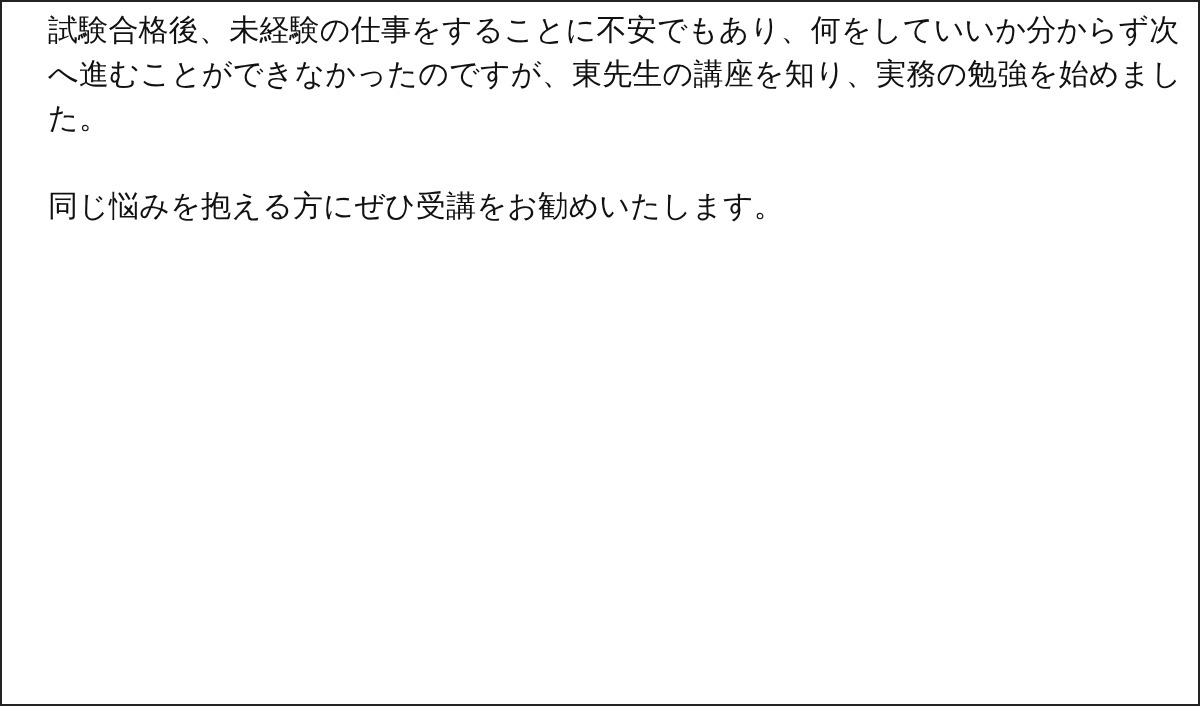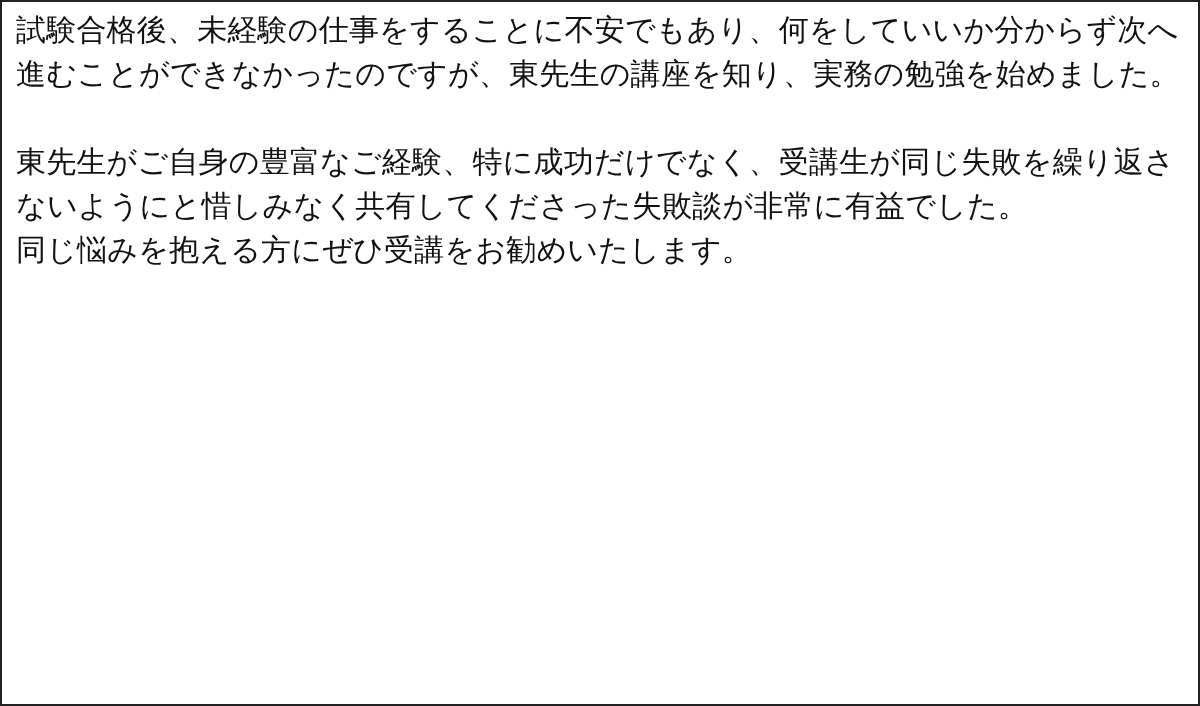--- a/index.html
+++ b/index.html
@@ -30,6 +30,7 @@
     letter-spacing: 0.2px;
     text-align: left;
     color: #111111;
+    margin-left: 32px;
   }
   .para {
     margin: 0;

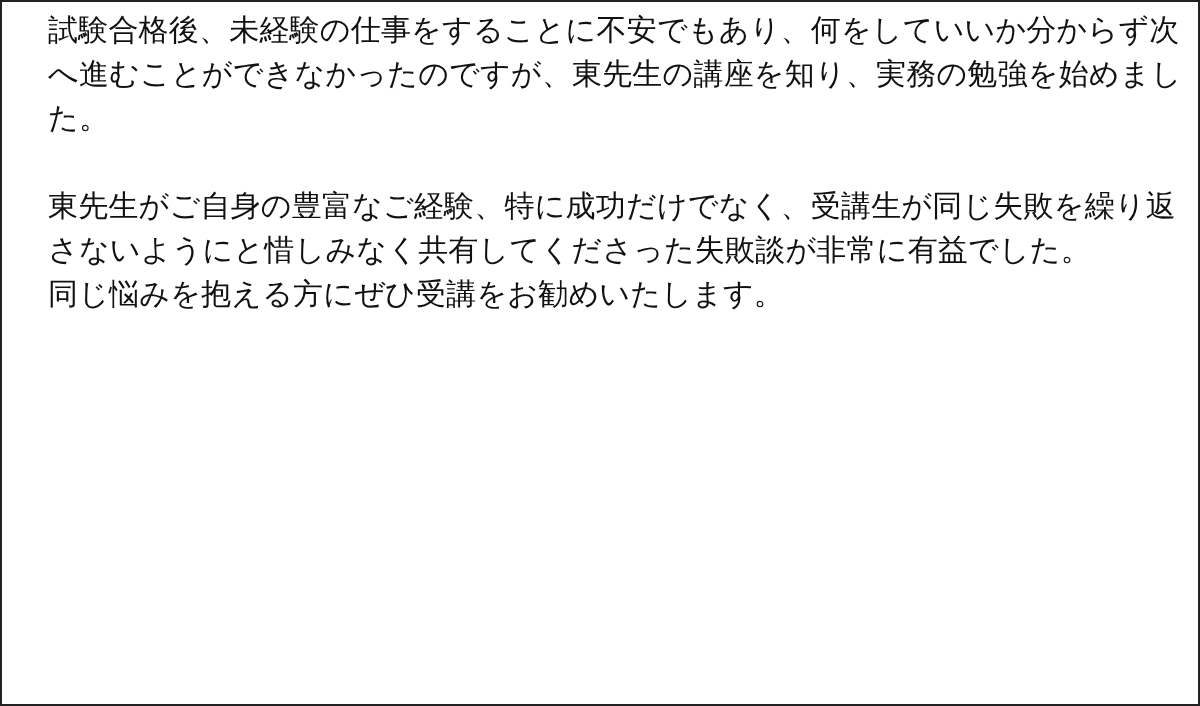--- a/index.html
+++ b/index.html
@@ -53,7 +53,6 @@
   <div class="doc-body">
     <p class="para">試験合格後、未経験の仕事をすることに不安でもあり、何をしていいか分からず次へ進むことができなかったのですが、東先生の講座を知り、実務の勉強を始めました。</p>
     <div class="spacer"></div>
-    <p class="para">東先生がご自身の豊富なご経験、特に成功だけでなく、受講生が同じ失敗を繰り返さないようにと惜しみなく共有してくださった失敗談が非常に有益でした。</p>
     <p class="para">同じ悩みを抱える方にぜひ受講をお勧めいたします。</p>
   </div>
 </div>

